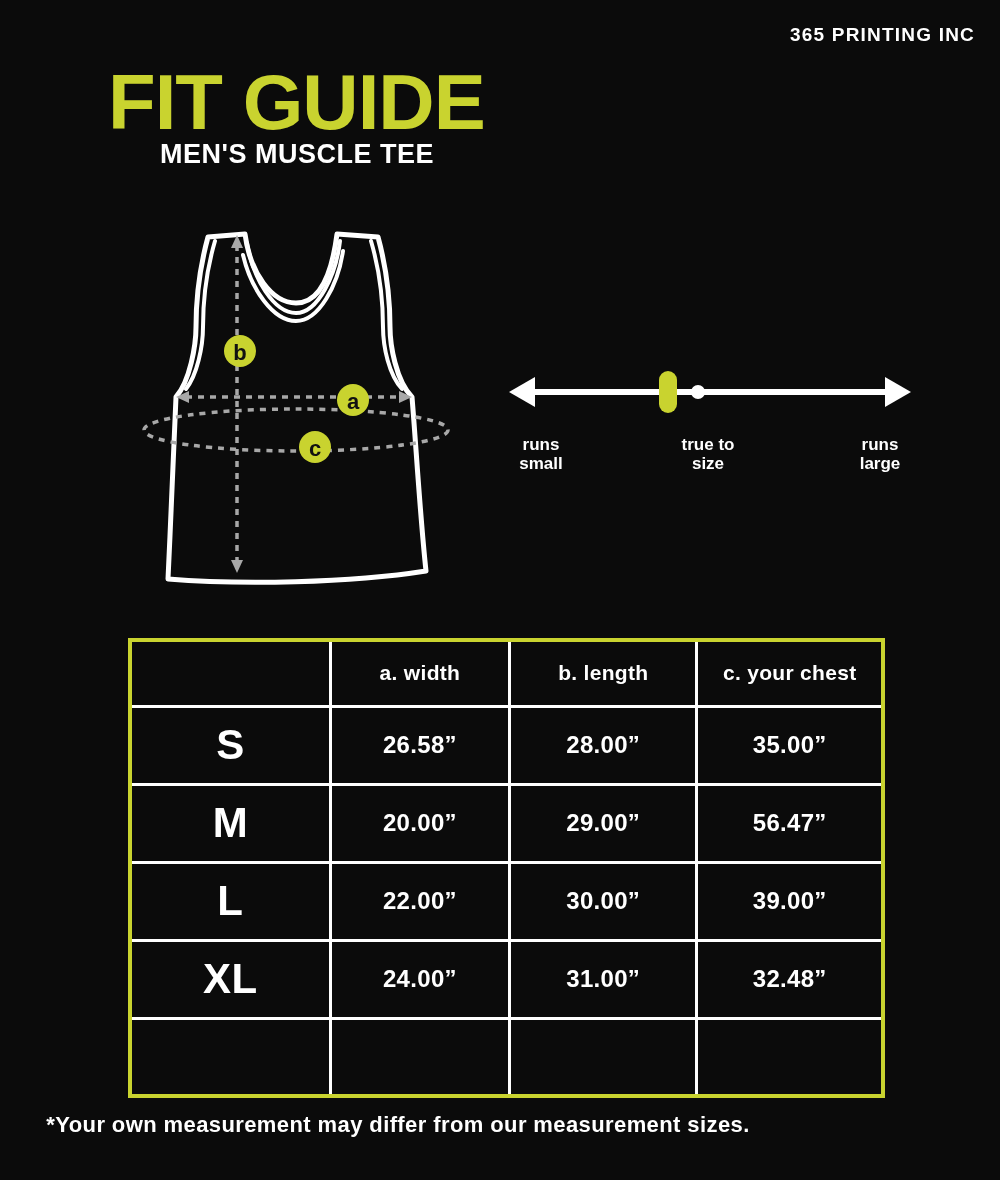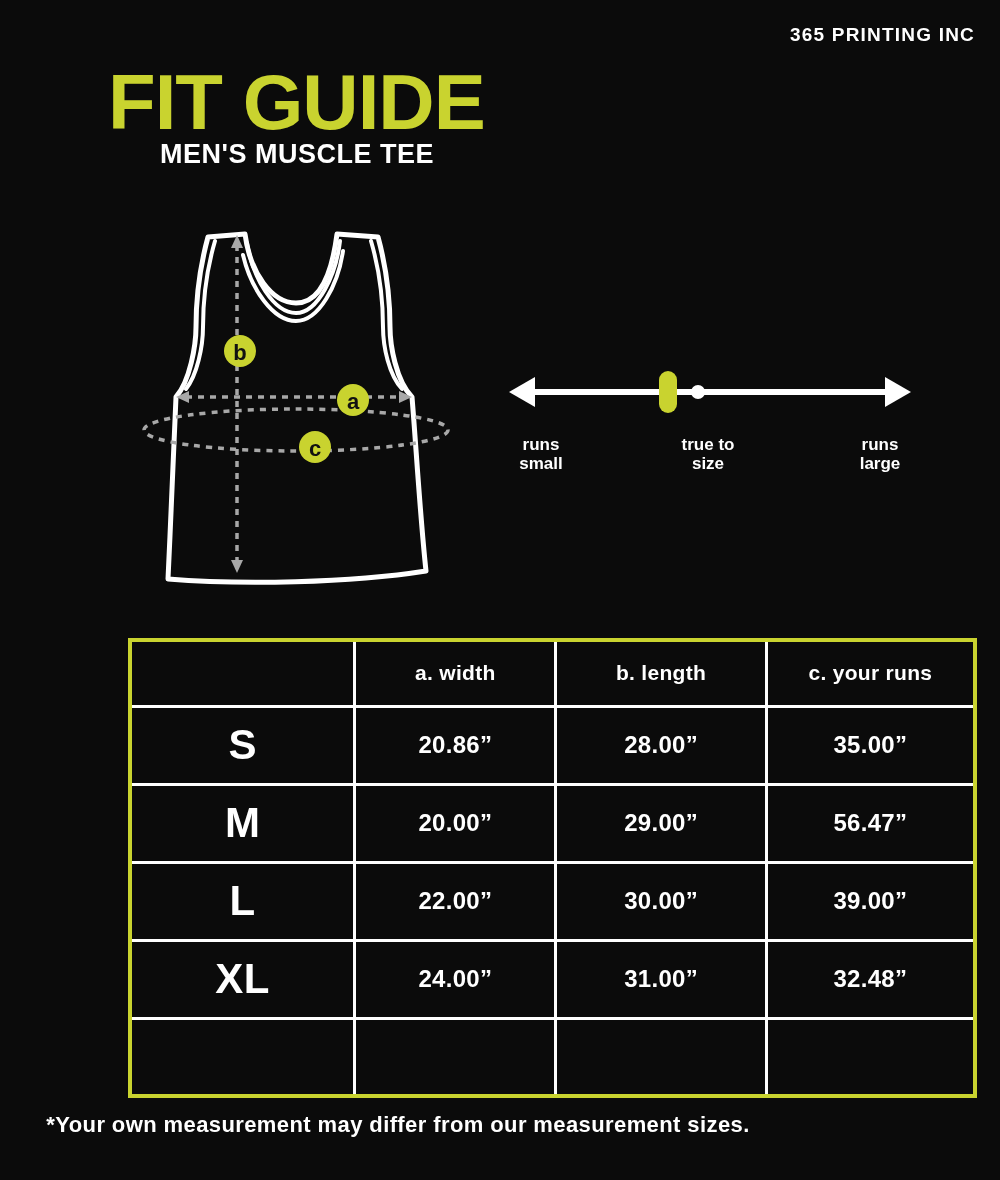--- a/index.html
+++ b/index.html
@@ -43,7 +43,7 @@
   .scale-label.true{left:648px;}
   .scale-label.large{left:820px;}
   .size-table{
-    position:absolute;left:128px;top:638px;width:849px;height:460px;
+    position:absolute;left:128px;top:638px;width:757px;height:460px;
     border-collapse:collapse;table-layout:fixed;
     border:4px solid var(--accent);
   }

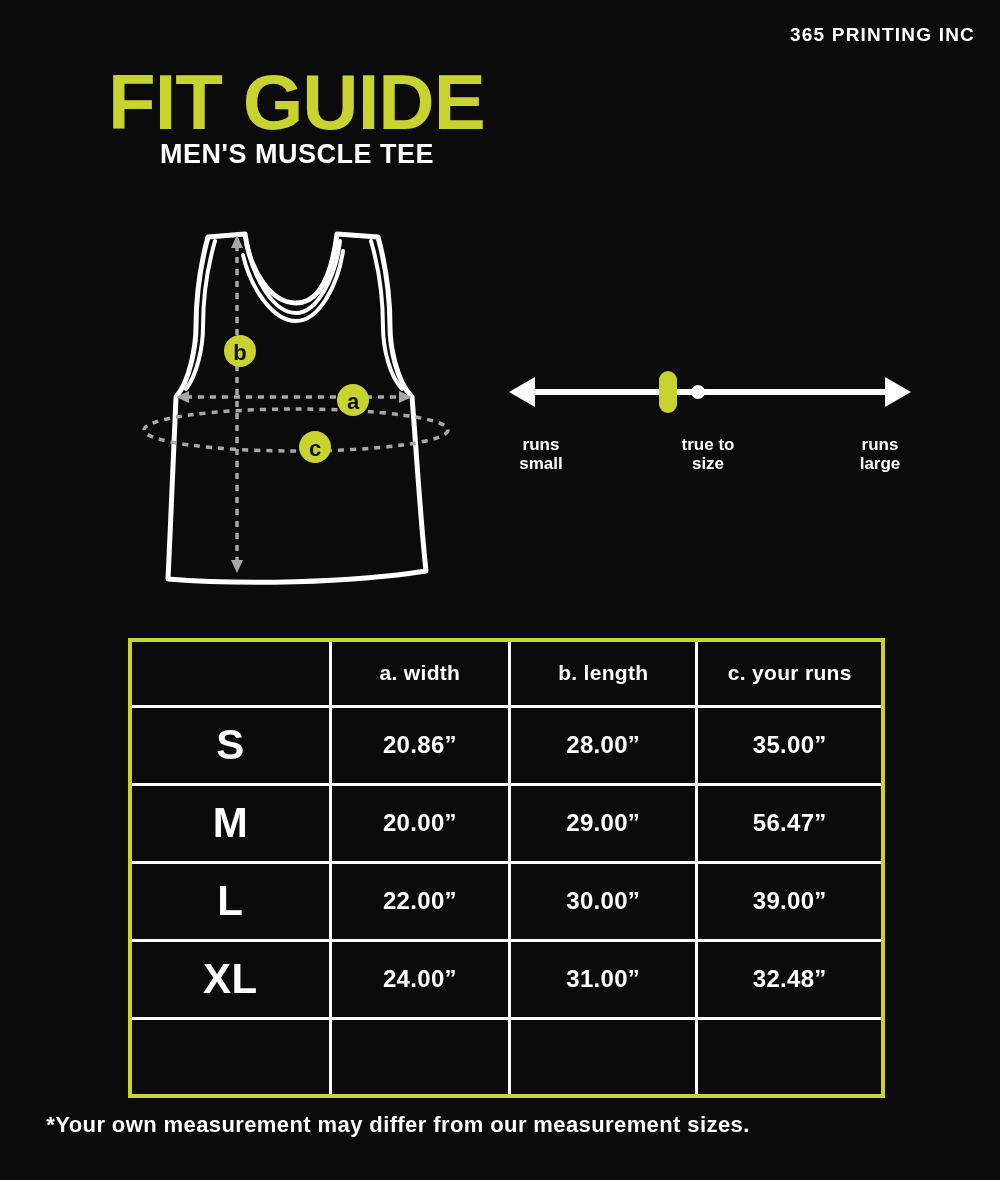--- a/index.html
+++ b/index.html
@@ -159,7 +159,7 @@
       <th></th>
       <th>a. width</th>
       <th>b. length</th>
-      <th>c. your runs</th>
+      <th>c. your chest</th>
     </tr>
   </thead>
   <tbody>

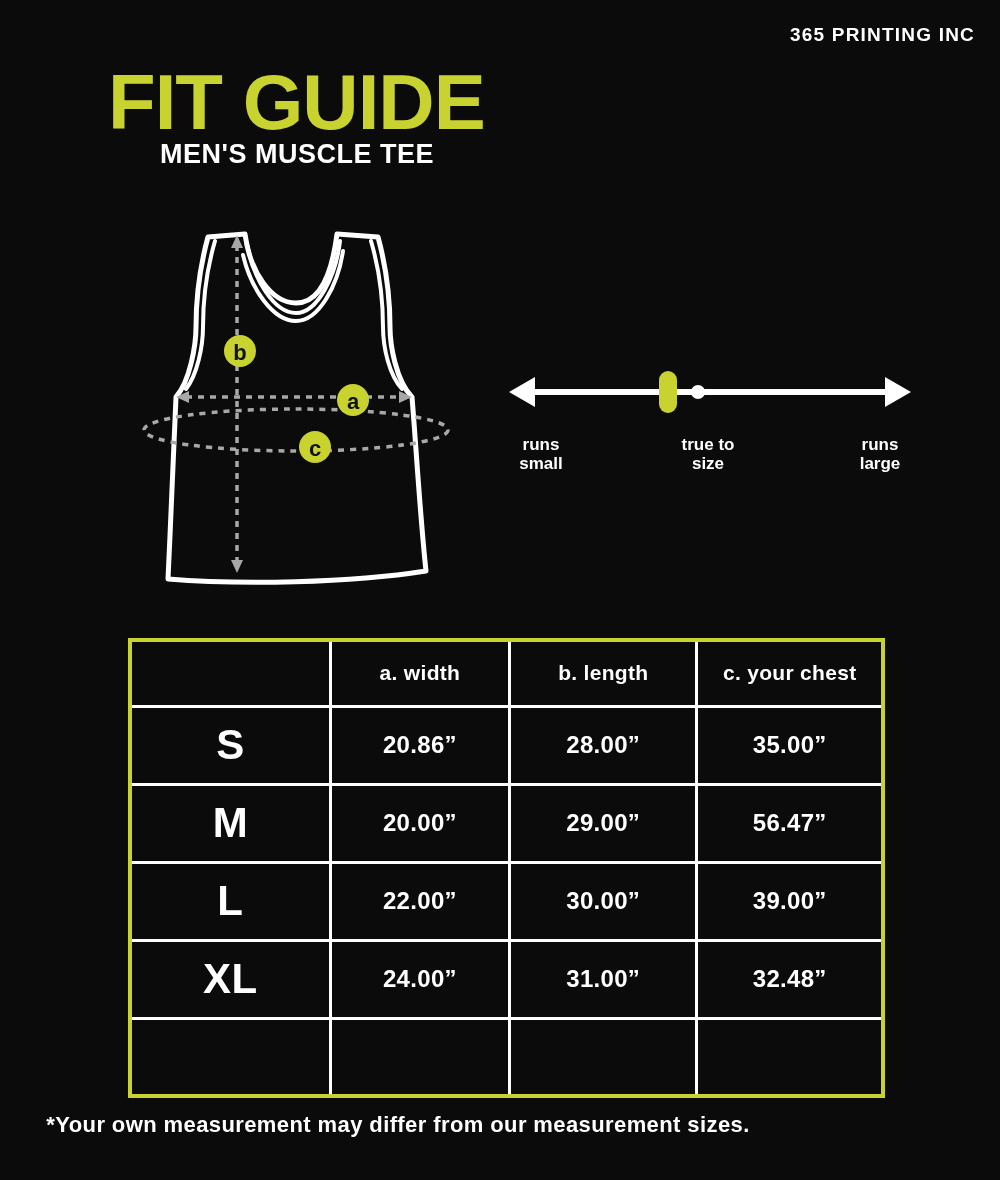--- a/index.html
+++ b/index.html
@@ -165,7 +165,7 @@
   <tbody>
     <tr>
       <td class="size-cell">S</td>
-      <td class="val-cell">20.86”</td>
+      <td class="val-cell">26.58”</td>
       <td class="val-cell">28.00”</td>
       <td class="val-cell">35.00”</td>
     </tr>

